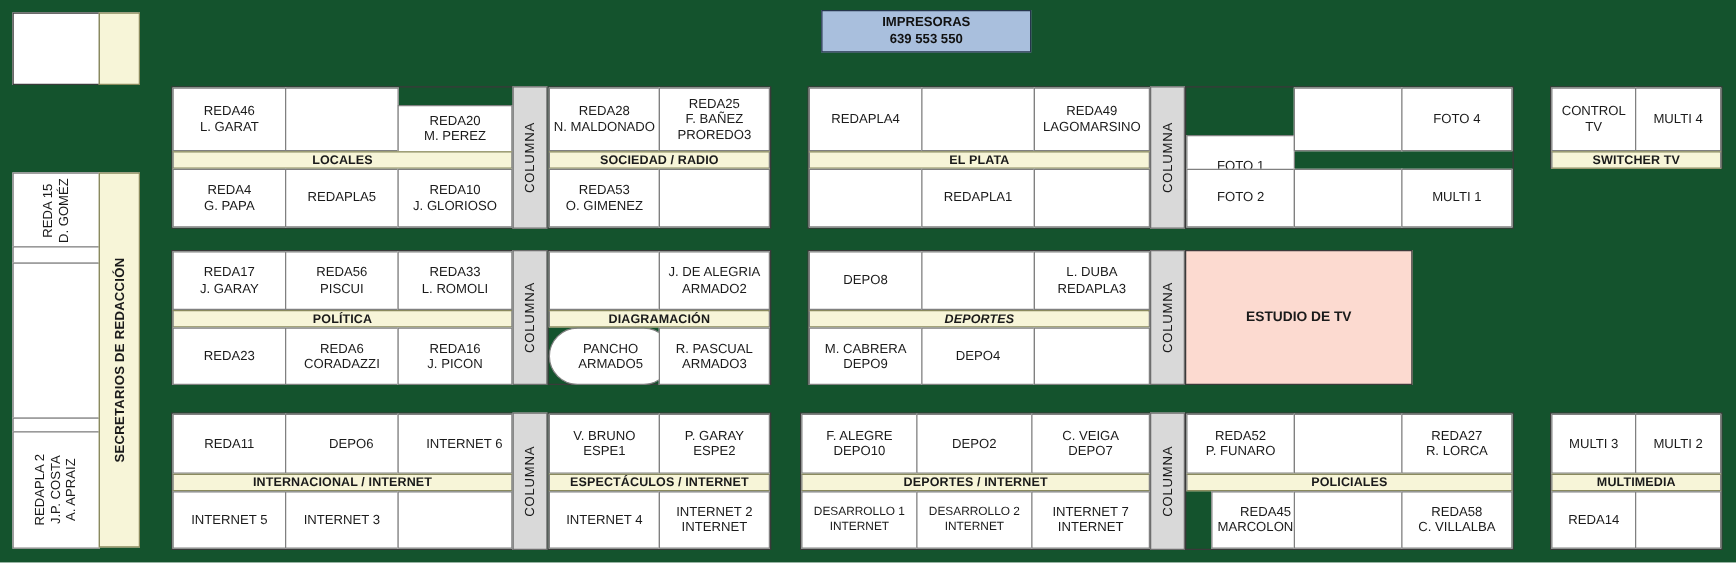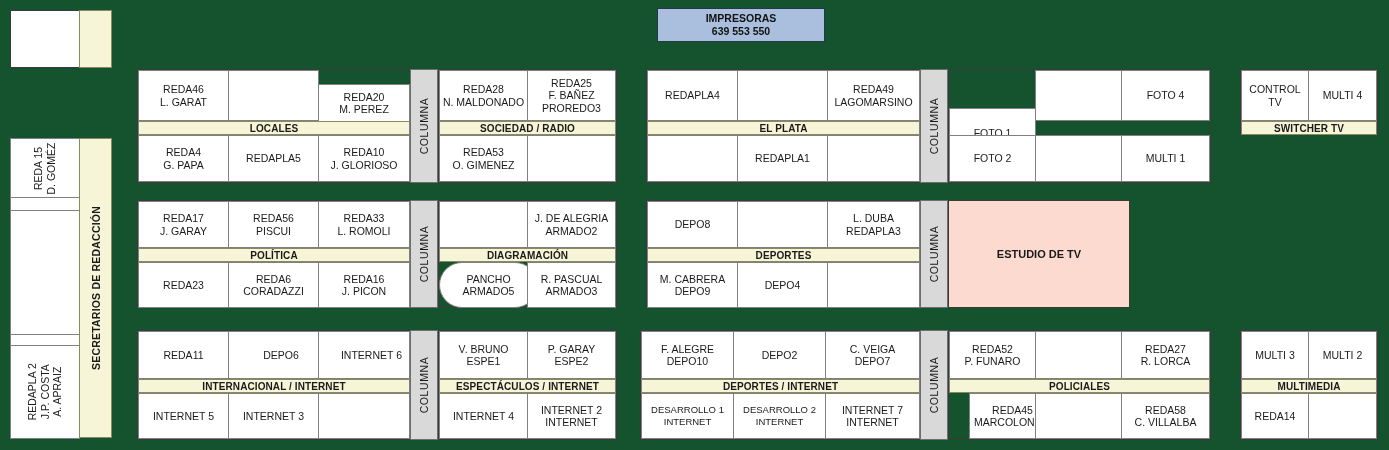--- a/index.html
+++ b/index.html
@@ -281,7 +281,7 @@
   <div class="cell" style="left:737px;top:201px;width:91px;height:47px;"><span></span></div>
   <div class="cell" style="left:827px;top:201px;width:93px;height:47px;"><span>L. DUBA
 REDAPLA3</span></div>
-  <div class="band" style="left:647px;top:248px;width:273px;height:14px;">
+  <div class="band" style="left:647px;top:248px;width:273px;height:14px;font-style:italic;">
       <span>DEPORTES</span>
     </div>
   <div class="cell" style="left:647px;top:262px;width:91px;height:46px;"><span>M. CABRERA

